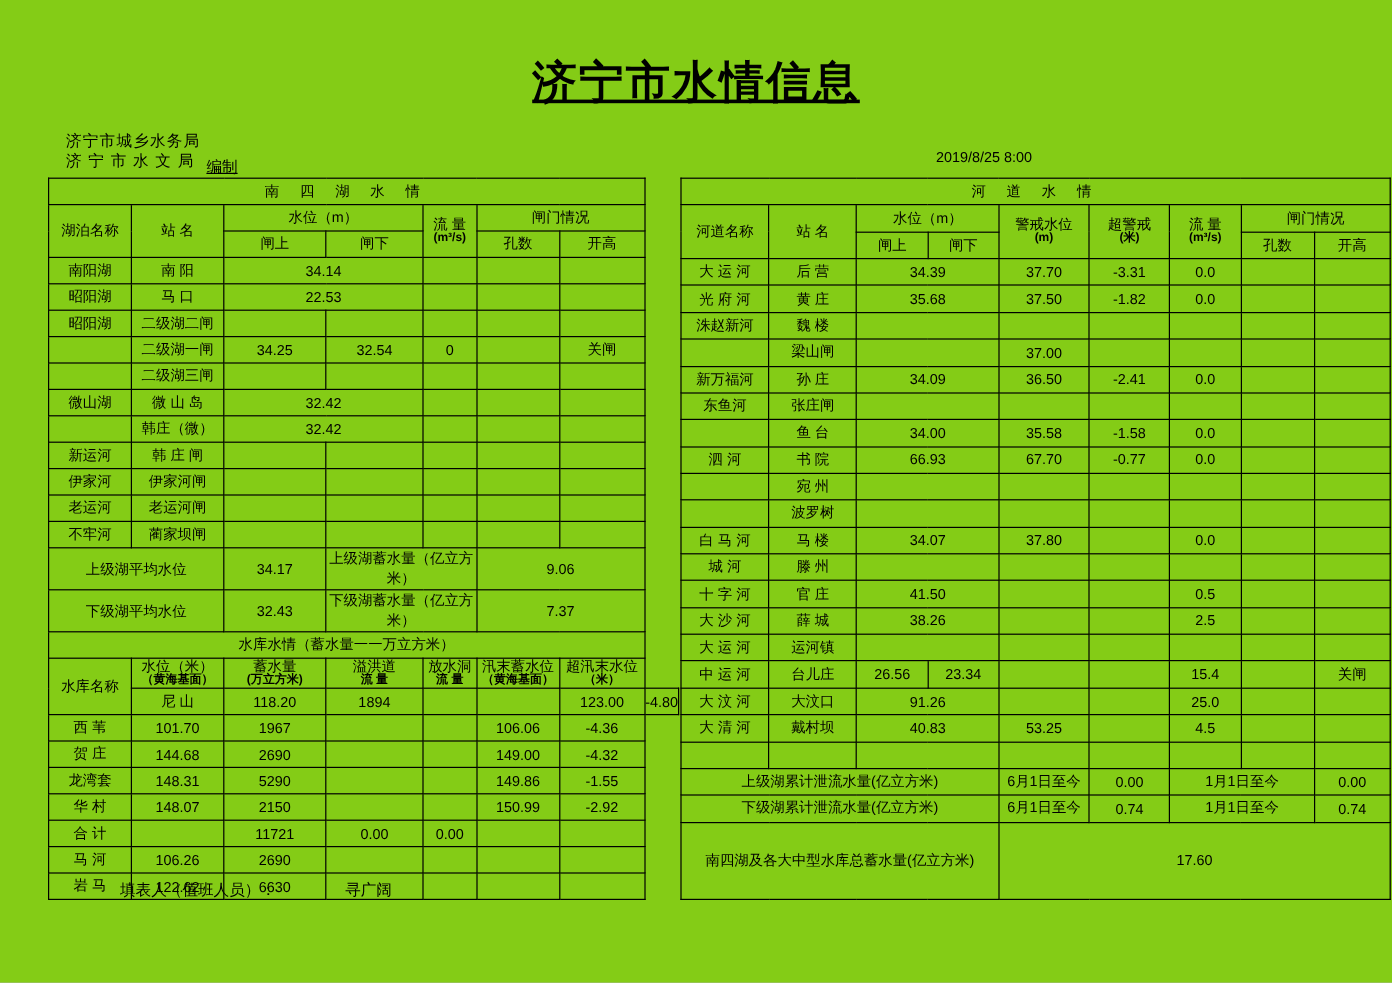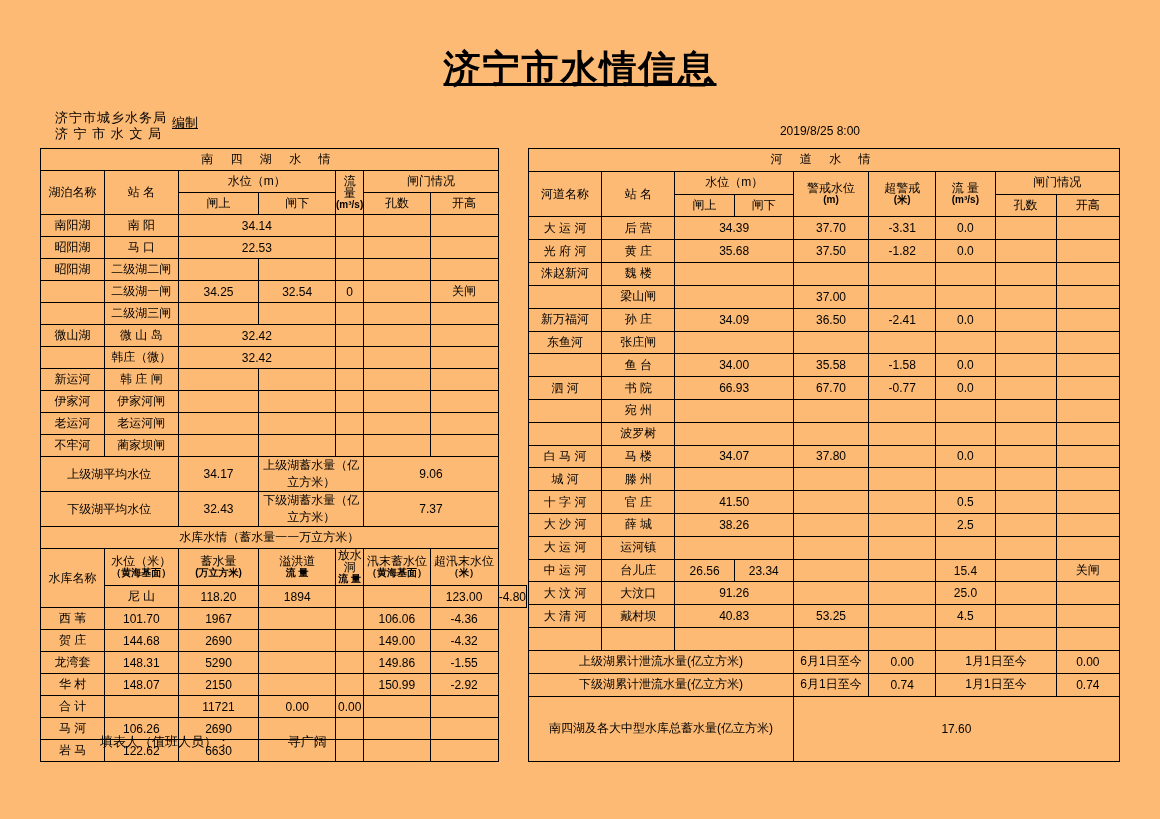--- a/index.html
+++ b/index.html
@@ -5,7 +5,7 @@
   html,body{margin:0;padding:0;background:#b9b9b9;}
   body{font-family:"Liberation Sans","DejaVu Sans",sans-serif;}
   #page{
-    position:relative;width:1160px;height:819px;background:#fdba74;overflow:hidden;
+    position:relative;width:1160px;height:819px;background:#84cc16;overflow:hidden;
   }
   .title{
     text-align:center;font-size:37px;font-weight:bold;letter-spacing:2px;

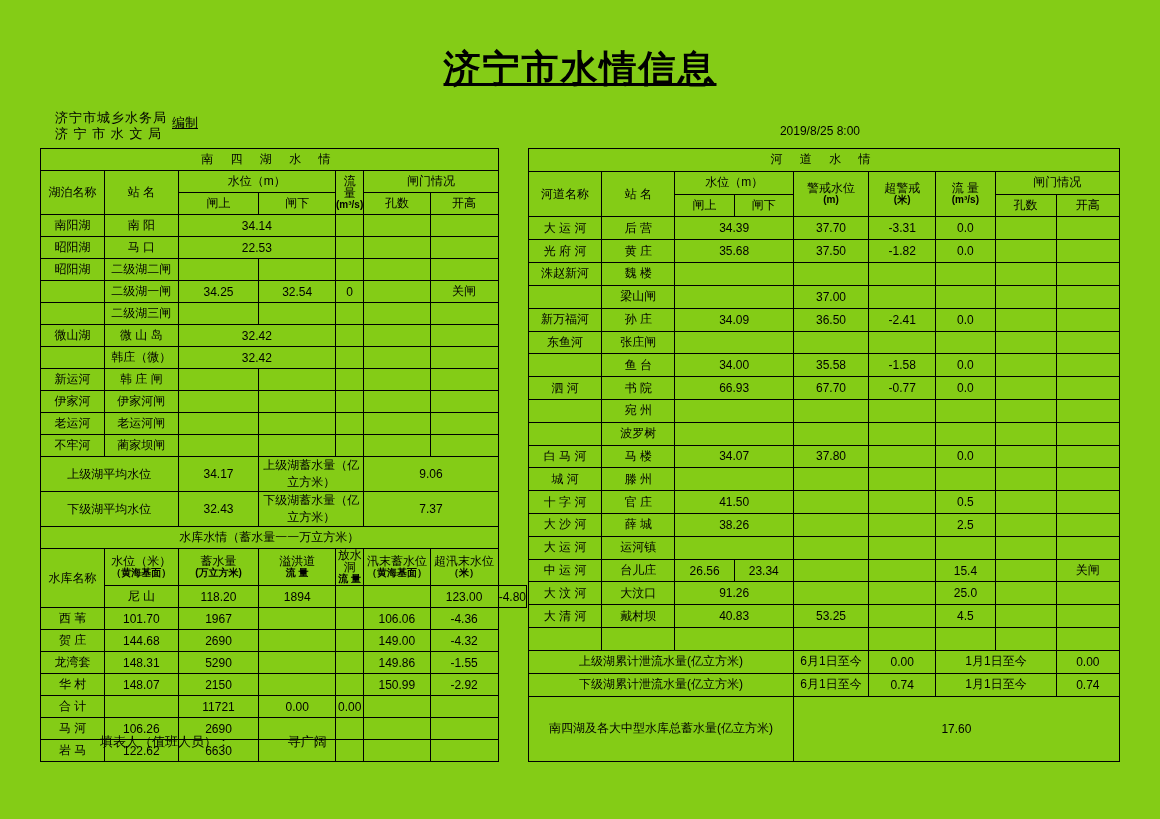--- a/index.html
+++ b/index.html
@@ -16,7 +16,7 @@
     position:absolute;left:55px;top:110px;font-size:13px;line-height:16px;
   }
   .org div{letter-spacing:1px;}
-  .compiled{position:absolute;left:172px;top:114px;font-size:13px;text-decoration:underline;}
+  .compiled{position:absolute;left:172px;top:130px;font-size:13px;text-decoration:underline;}
   .datetime{position:absolute;right:300px;top:124px;font-size:12px;}
   table.grid{border-collapse:collapse;}
   table.grid td, table.grid th{

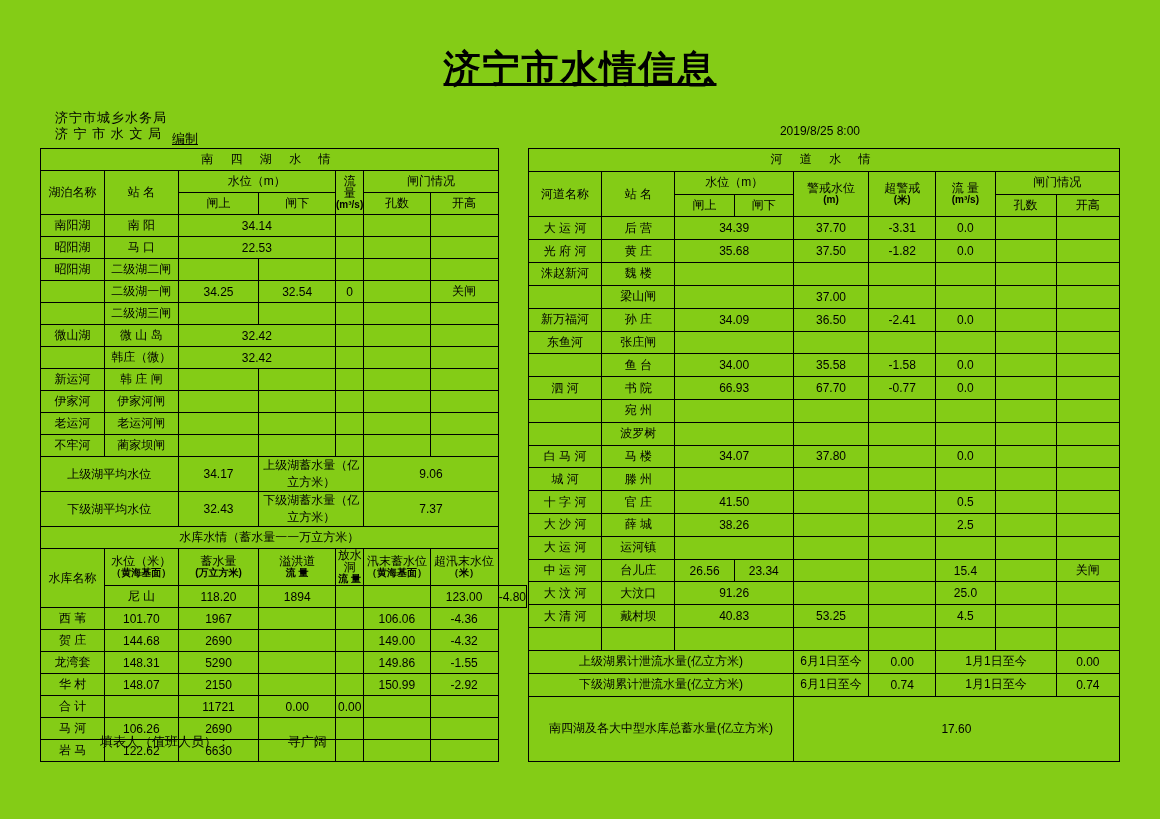--- a/index.html
+++ b/index.html
@@ -24,7 +24,7 @@
     padding:0;height:21px;font-weight:normal;
   }
   .wrap{position:absolute;left:40px;top:148px;display:flex;gap:0;}
-  .left-table{width:487px;}
+  .left-table{width:526px;}
   .right-table{width:592px;margin-left:1px;}
   .sec-title{letter-spacing:7px;font-size:13px;}
   .unit{font-size:10px;font-weight:bold;}

